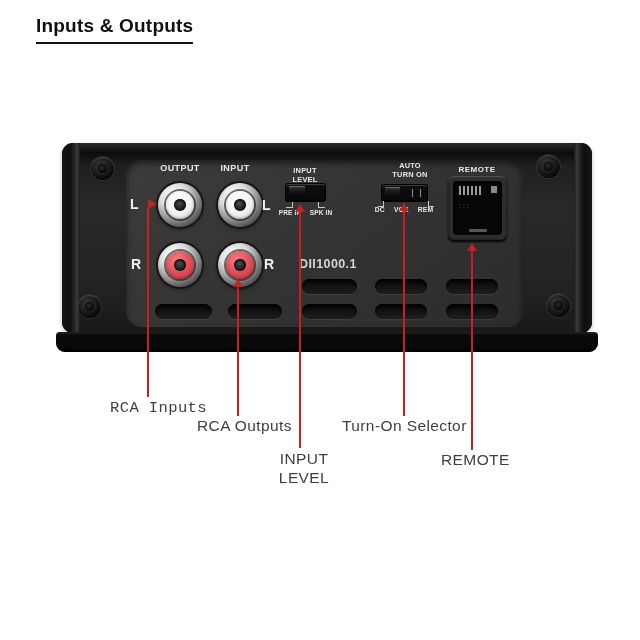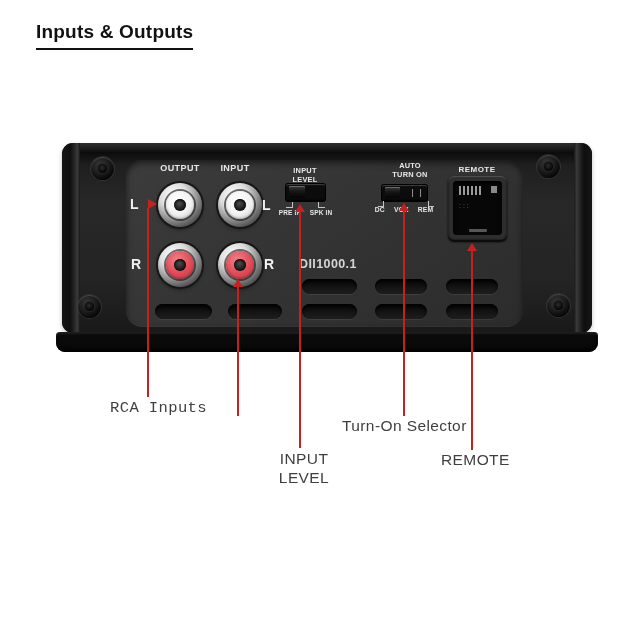--- a/index.html
+++ b/index.html
@@ -8,7 +8,7 @@
     font-family:"Liberation Sans", sans-serif;
   }
   
-  .title-wrap{position:absolute;left:36px;top:21px;}
+  .title-wrap{position:absolute;left:36px;top:15px;}
   .title{
     display:inline-block;font-size:19px;font-weight:bold;color:#111;
     letter-spacing:.2px;padding-bottom:5px;border-bottom:2.5px solid #111;

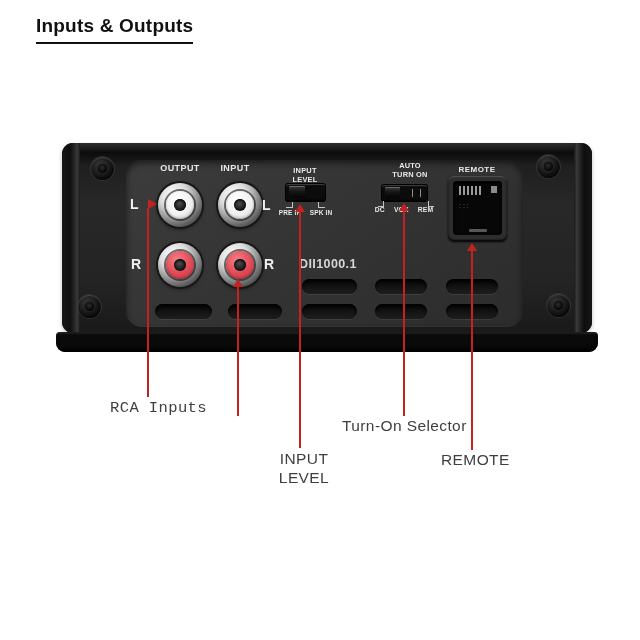--- a/index.html
+++ b/index.html
@@ -257,6 +257,7 @@
 
   <div class="c-arrow-up" style="left:233px;top:279px;"></div>
   <div class="c-line" style="left:237px;top:286px;height:130px;"></div>
+  <div class="caption" style="left:197px;top:417px;">RCA Outputs</div>
 
   <div class="c-arrow-up" style="left:295px;top:204px;"></div>
   <div class="c-line" style="left:299px;top:211px;height:237px;"></div>

